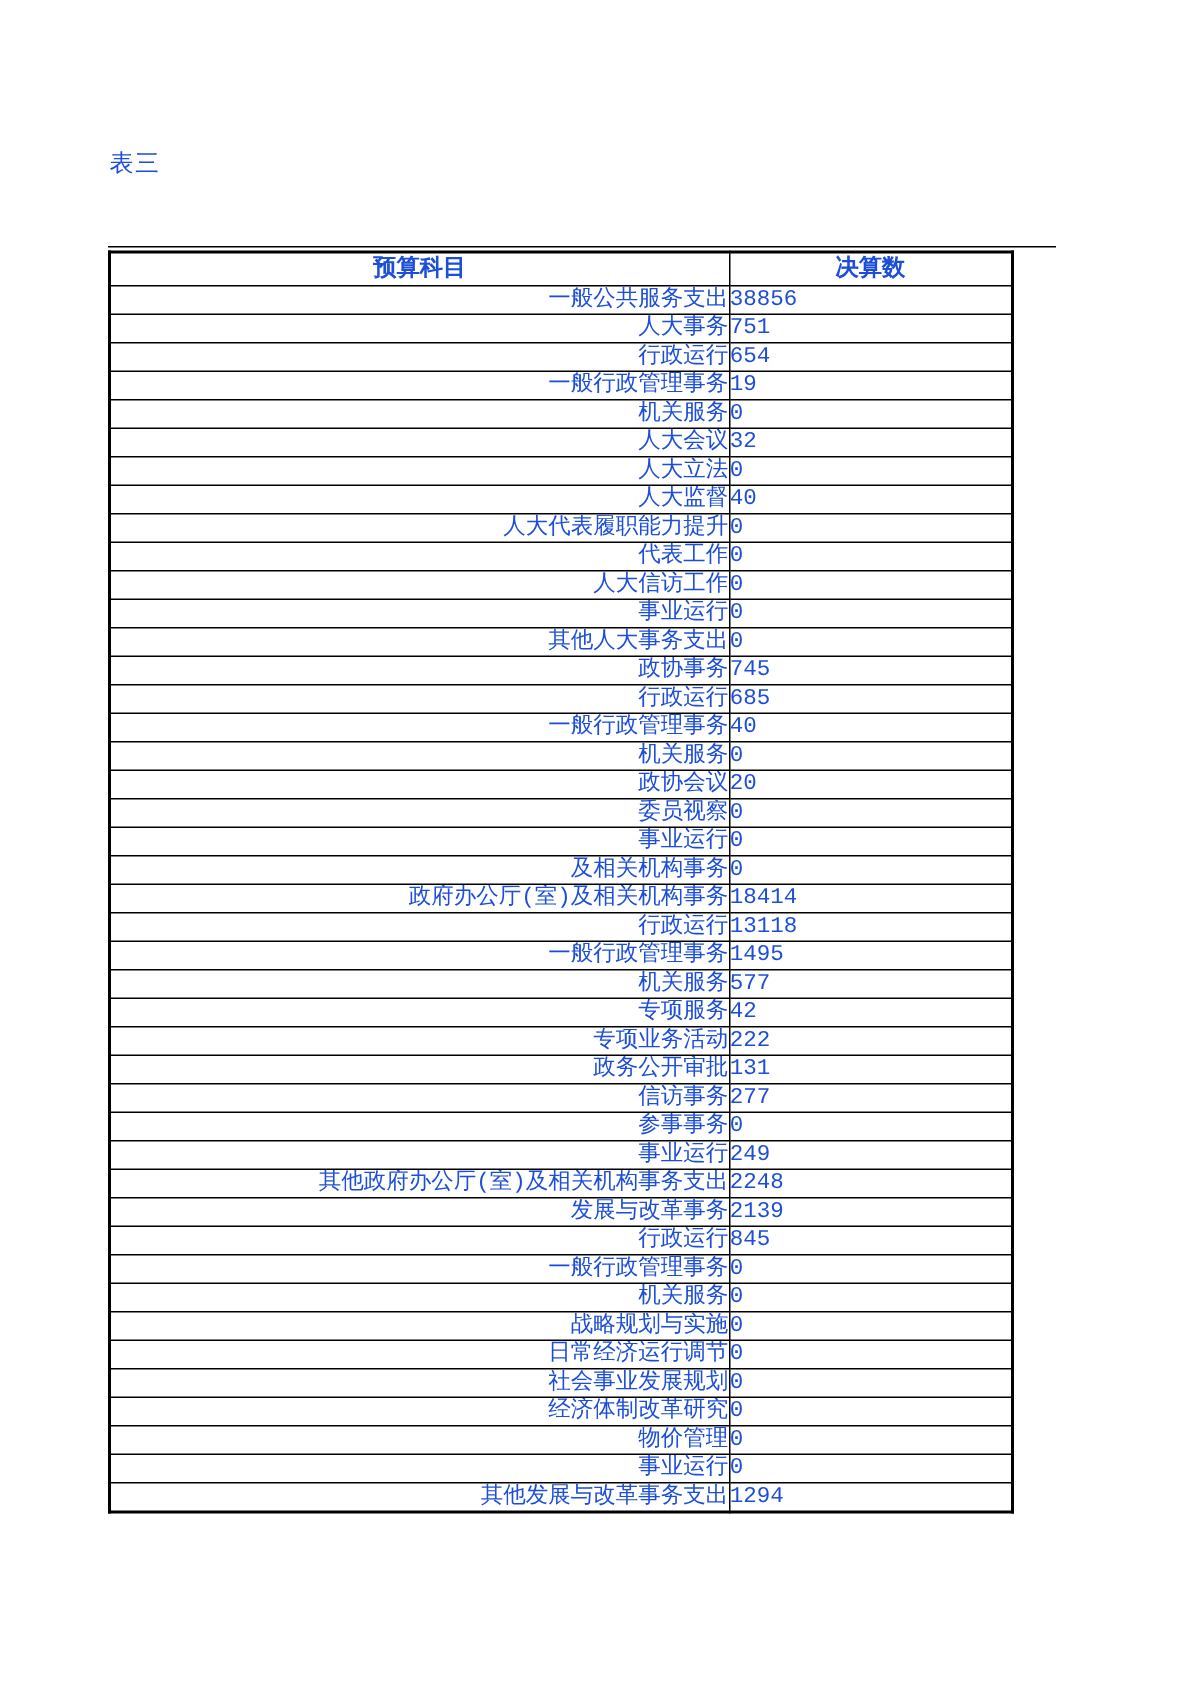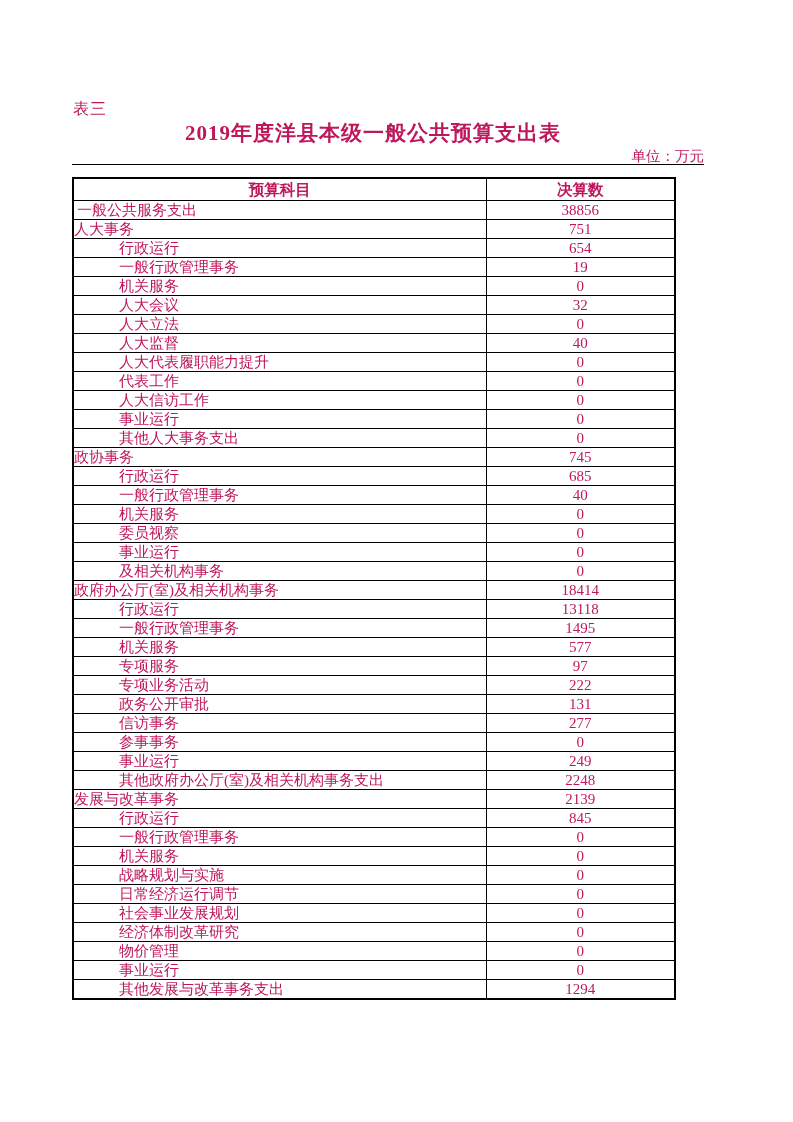--- a/index.html
+++ b/index.html
@@ -12,7 +12,7 @@
     width: 793px;
     height: 1122px;
     background: #ffffff;
-    color: #be185d;
+    color: #1d4ed8;
     font-family: "Liberation Serif", "DejaVu Serif", serif;
     overflow: hidden;
   }

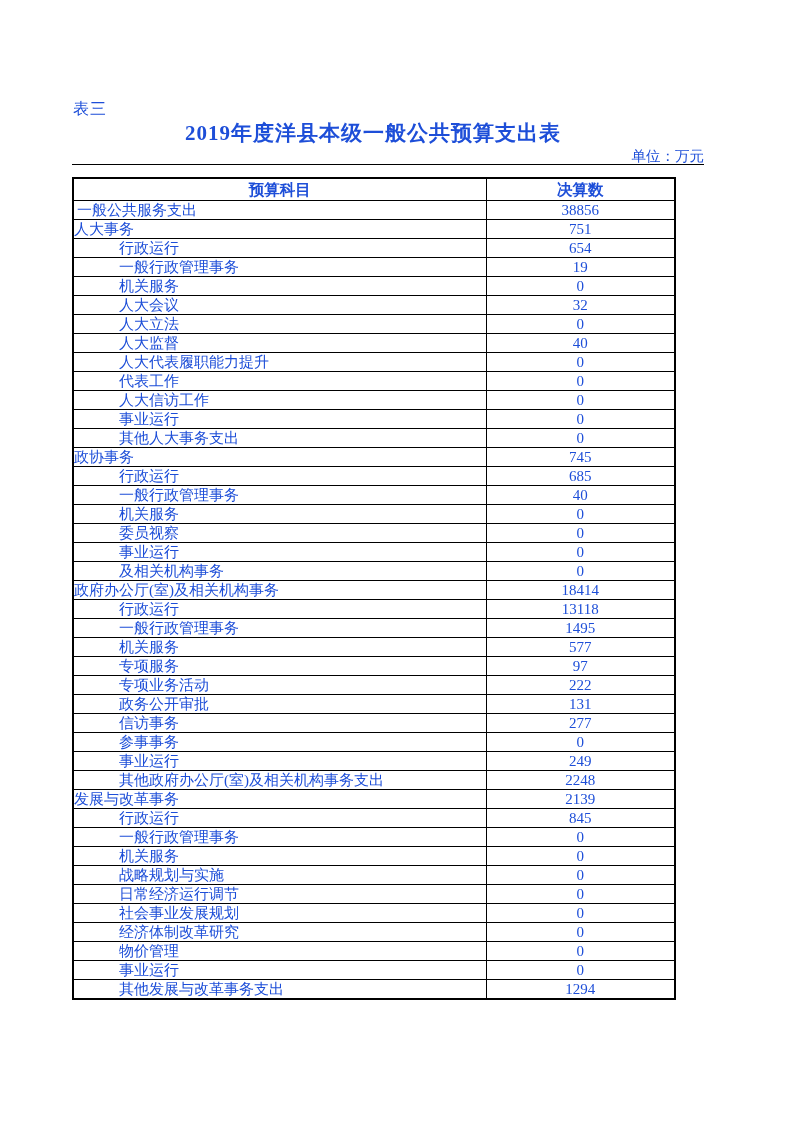--- a/index.html
+++ b/index.html
@@ -99,7 +99,6 @@
 
   <div class="table-label">表三</div>
 
-  <div class="page-title">2019年度洋县本级一般公共预算支出表</div>
 
   <div class="unit-label">单位：万元</div>
 

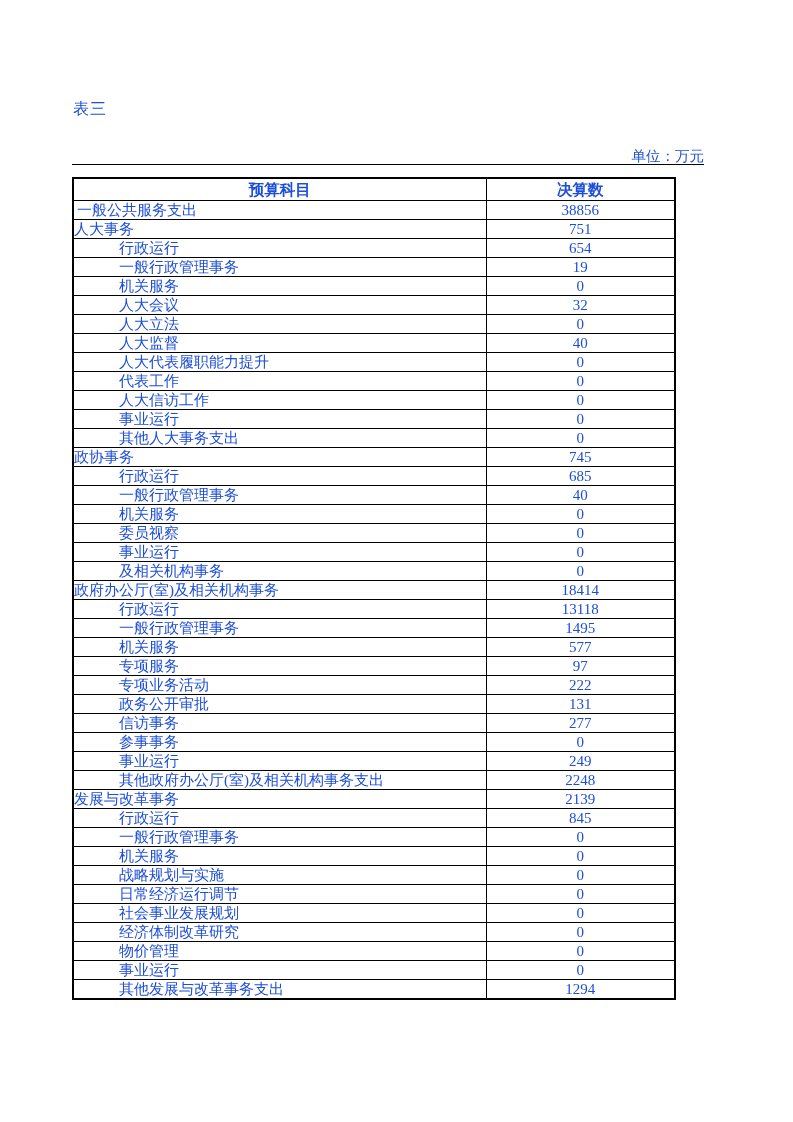--- a/index.html
+++ b/index.html
@@ -100,7 +100,6 @@
   <div class="table-label">表三</div>
 
 
-  <div class="unit-label">单位：万元</div>
 
   <div class="unit-rule"></div>
 

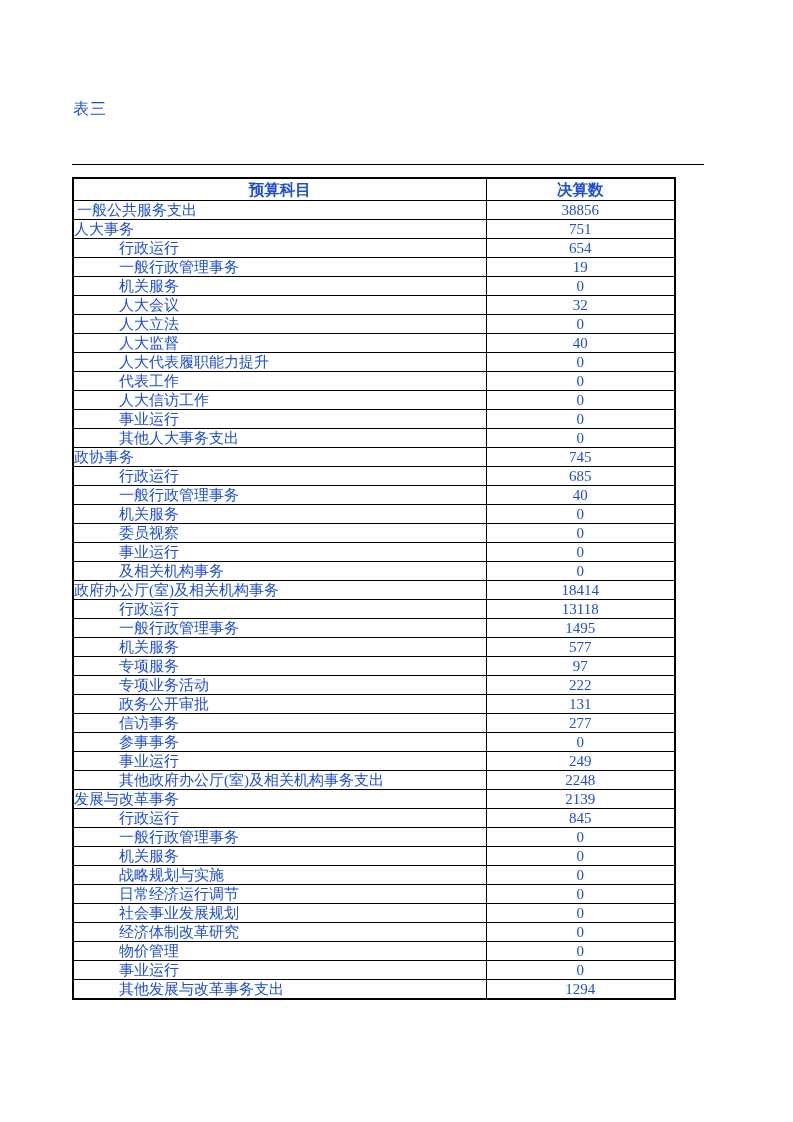--- a/index.html
+++ b/index.html
@@ -53,10 +53,11 @@
   table.budget-table {
     position: absolute;
     left: 72px;
-    top: 177px;
+    top: 167px;
     width: 602px;
     border-collapse: collapse;
     table-layout: fixed;
+    font-family: Liberation Mono, monospace;
   }
   table.budget-table,
   table.budget-table th,

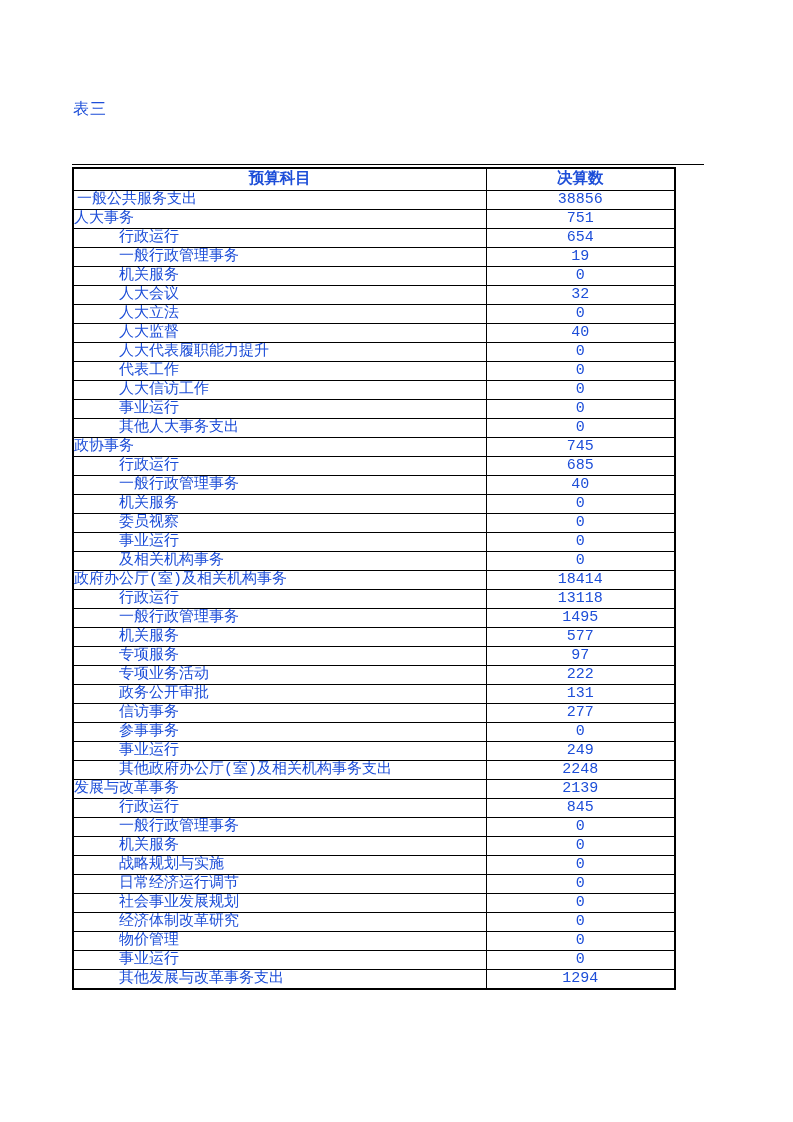--- a/index.html
+++ b/index.html
@@ -87,7 +87,7 @@
     white-space: nowrap;
     overflow: hidden;
   }
-  td.subject-cell { text-align: left; }
+  td.subject-cell { text-align: right; }
   td.amount-cell  { text-align: center; }
   td.subject-cell.lv0 { padding-left: 3px; }
   td.subject-cell.lv1 { }

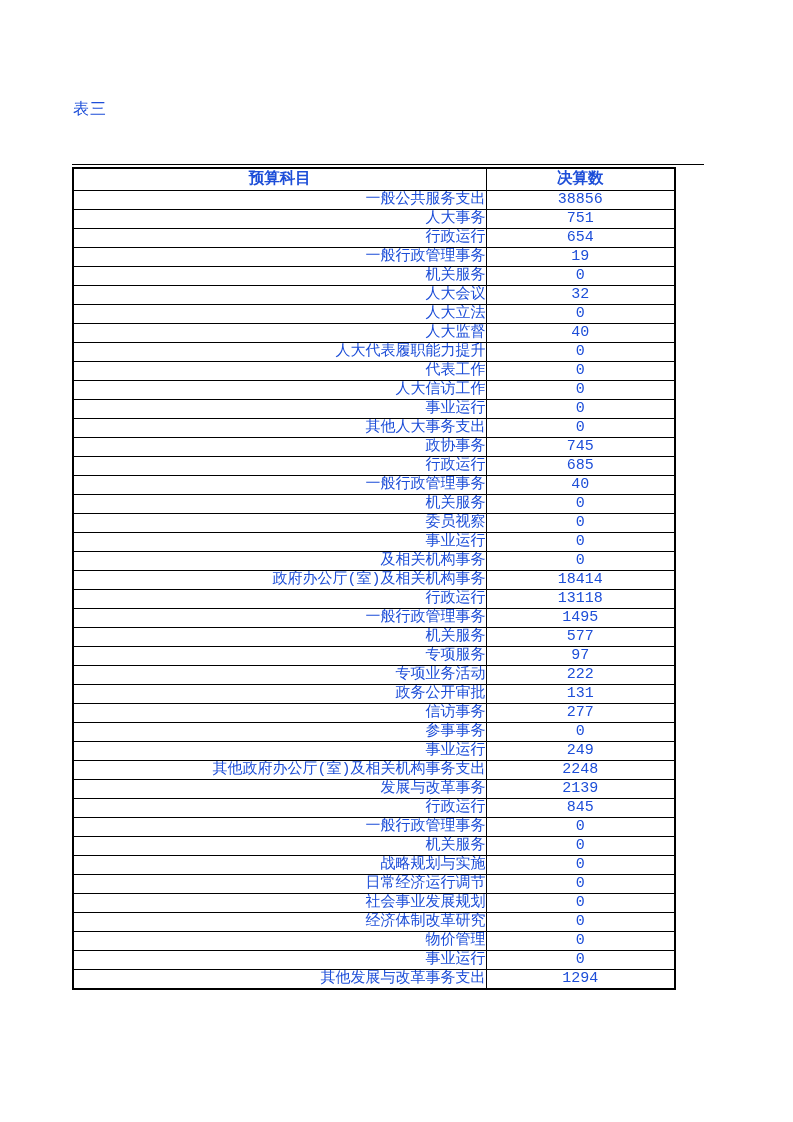--- a/index.html
+++ b/index.html
@@ -88,7 +88,7 @@
     overflow: hidden;
   }
   td.subject-cell { text-align: right; }
-  td.amount-cell  { text-align: center; }
+  td.amount-cell  { }
   td.subject-cell.lv0 { padding-left: 3px; }
   td.subject-cell.lv1 { }
   td.subject-cell.lv2 { padding-left: 45px; }

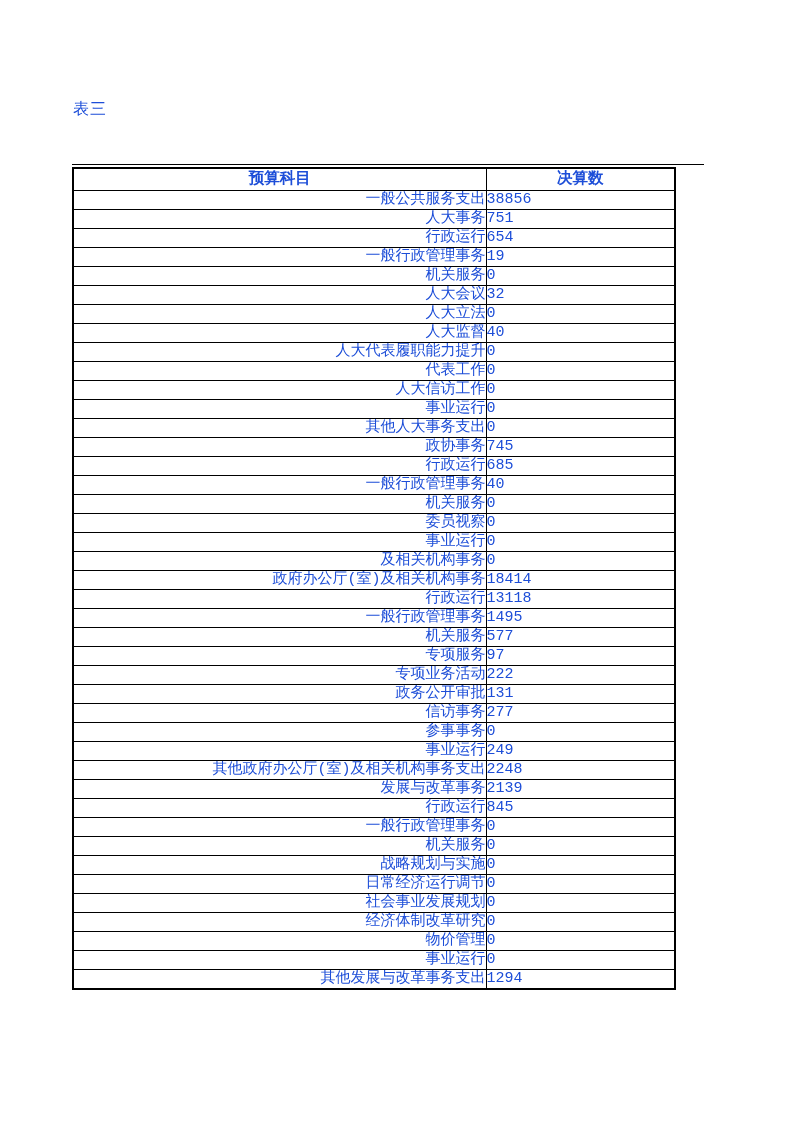--- a/index.html
+++ b/index.html
@@ -185,6 +185,10 @@
       <td class="amount-cell">0</td>
     </tr>
         <tr>
+      <td class="subject-cell lv2">政协会议</td>
+      <td class="amount-cell">20</td>
+    </tr>
+        <tr>
       <td class="subject-cell lv2">委员视察</td>
       <td class="amount-cell">0</td>
     </tr>

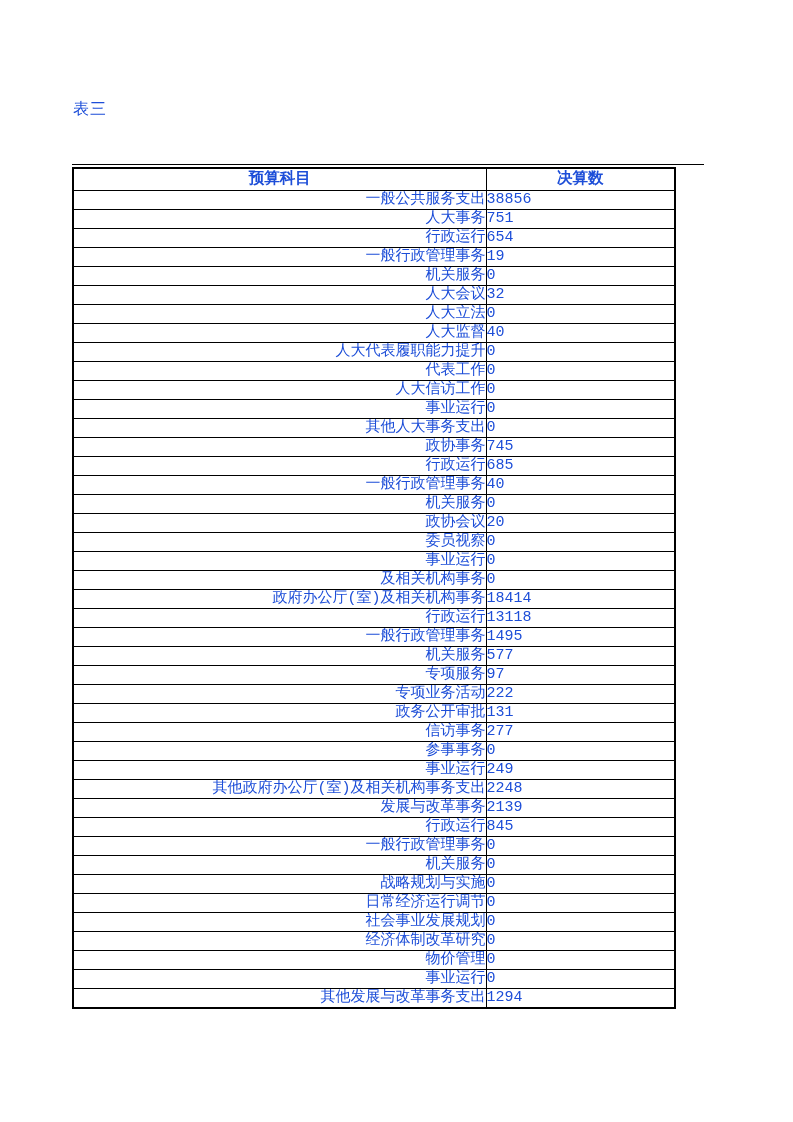--- a/index.html
+++ b/index.html
@@ -218,7 +218,7 @@
     </tr>
         <tr>
       <td class="subject-cell lv2">专项服务</td>
-      <td class="amount-cell">97</td>
+      <td class="amount-cell">42</td>
     </tr>
         <tr>
       <td class="subject-cell lv2">专项业务活动</td>

